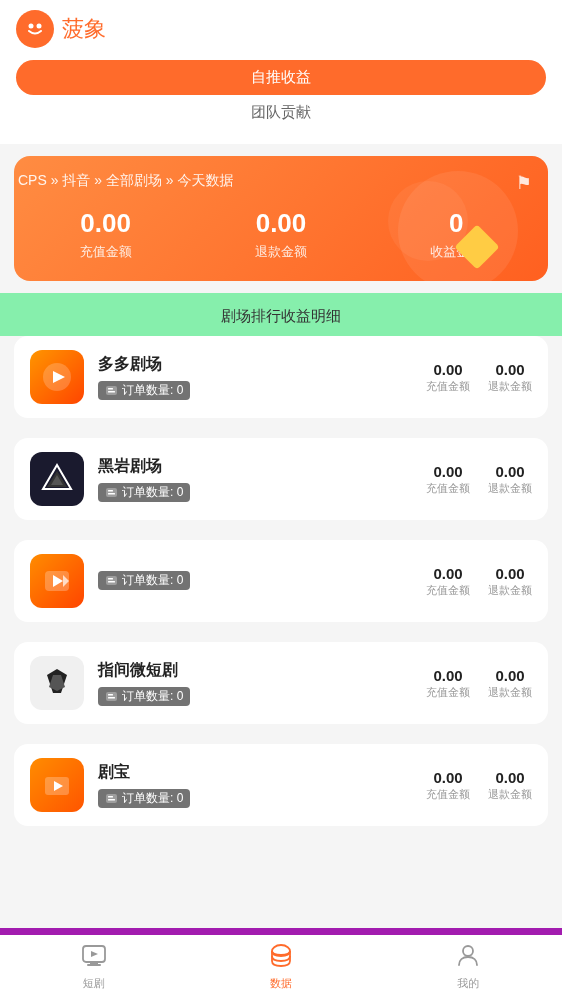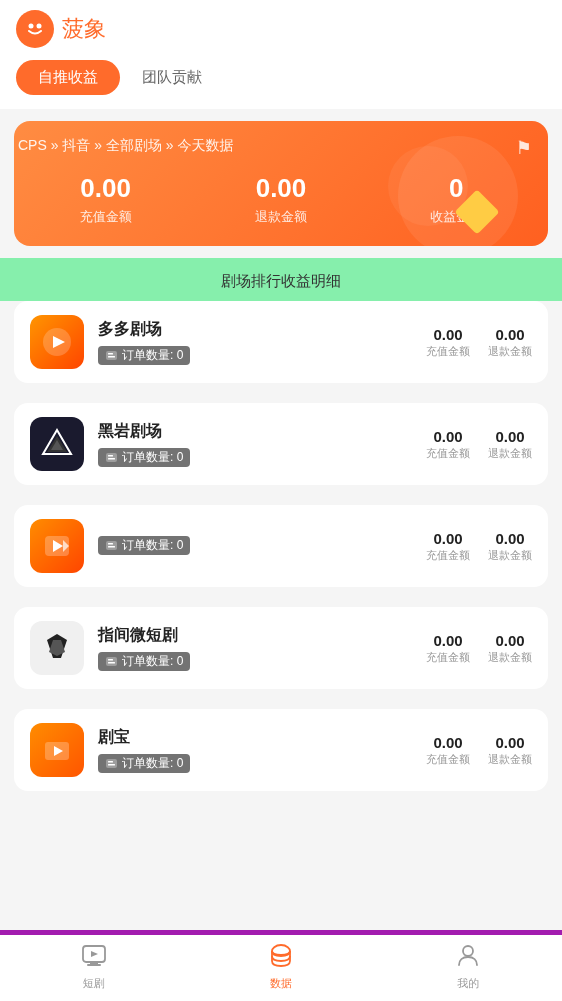--- a/index.html
+++ b/index.html
@@ -48,6 +48,7 @@
       padding: 0 16px 14px;
       display: flex;
       gap: 0;
+      flex-direction: column;
     }
     .tab-btn {
       padding: 8px 22px;

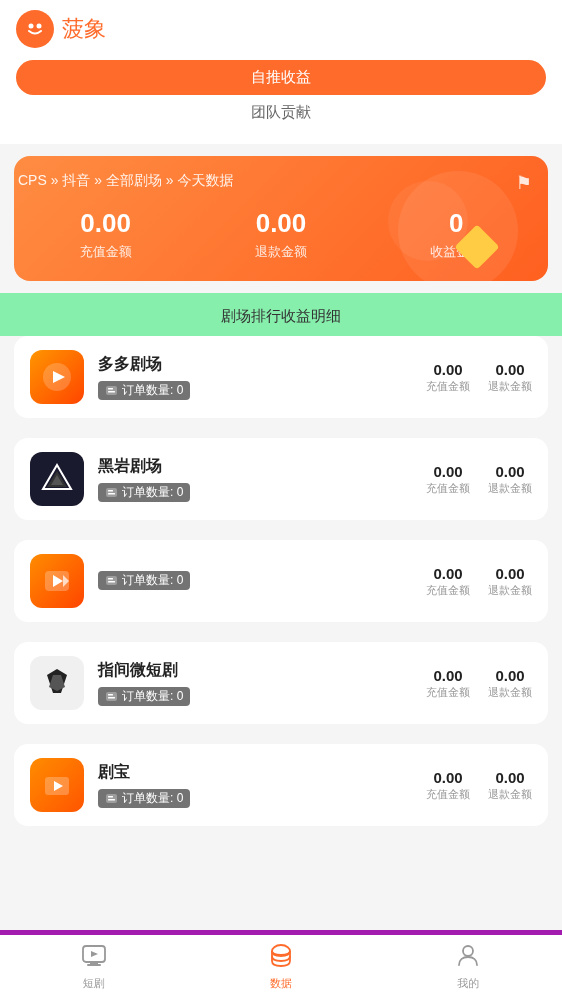--- a/index.html
+++ b/index.html
@@ -232,7 +232,7 @@
       left: 0;
       width: 562px;
       background: #fff;
-      border-top: 5px solid #a21caf;
+      border-top: 7px solid #a21caf;
       display: flex;
       justify-content: space-around;
       align-items: center;

